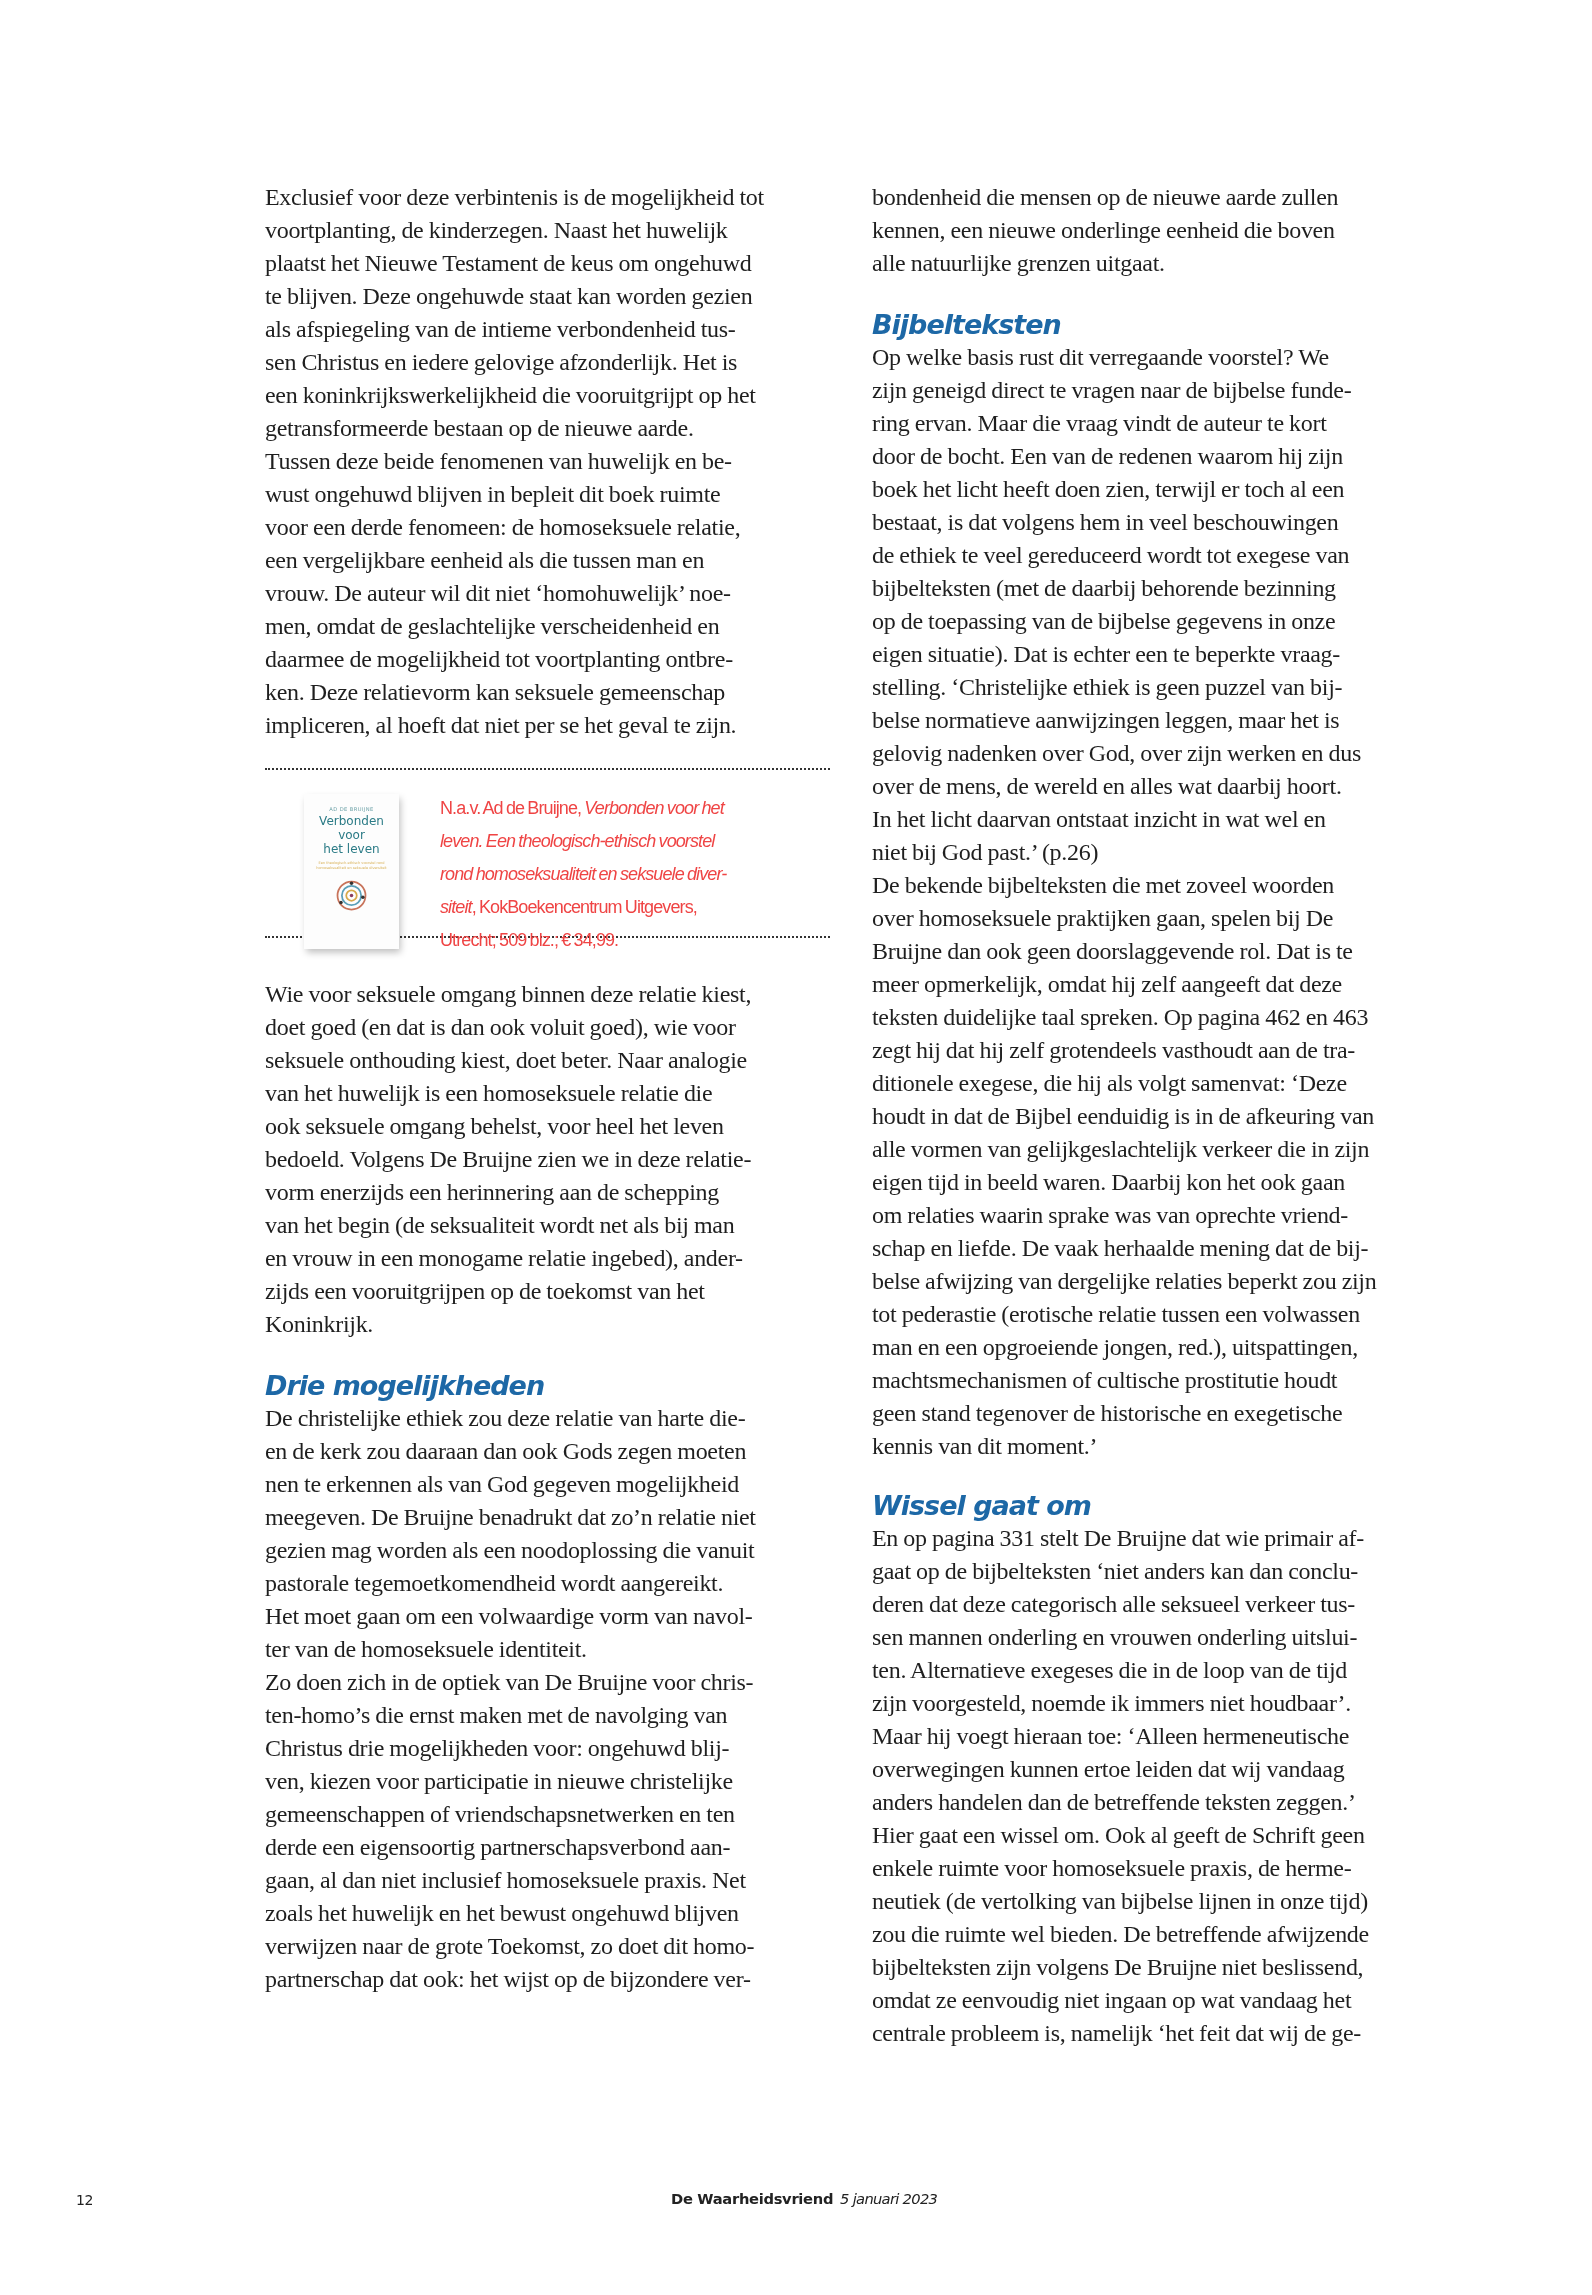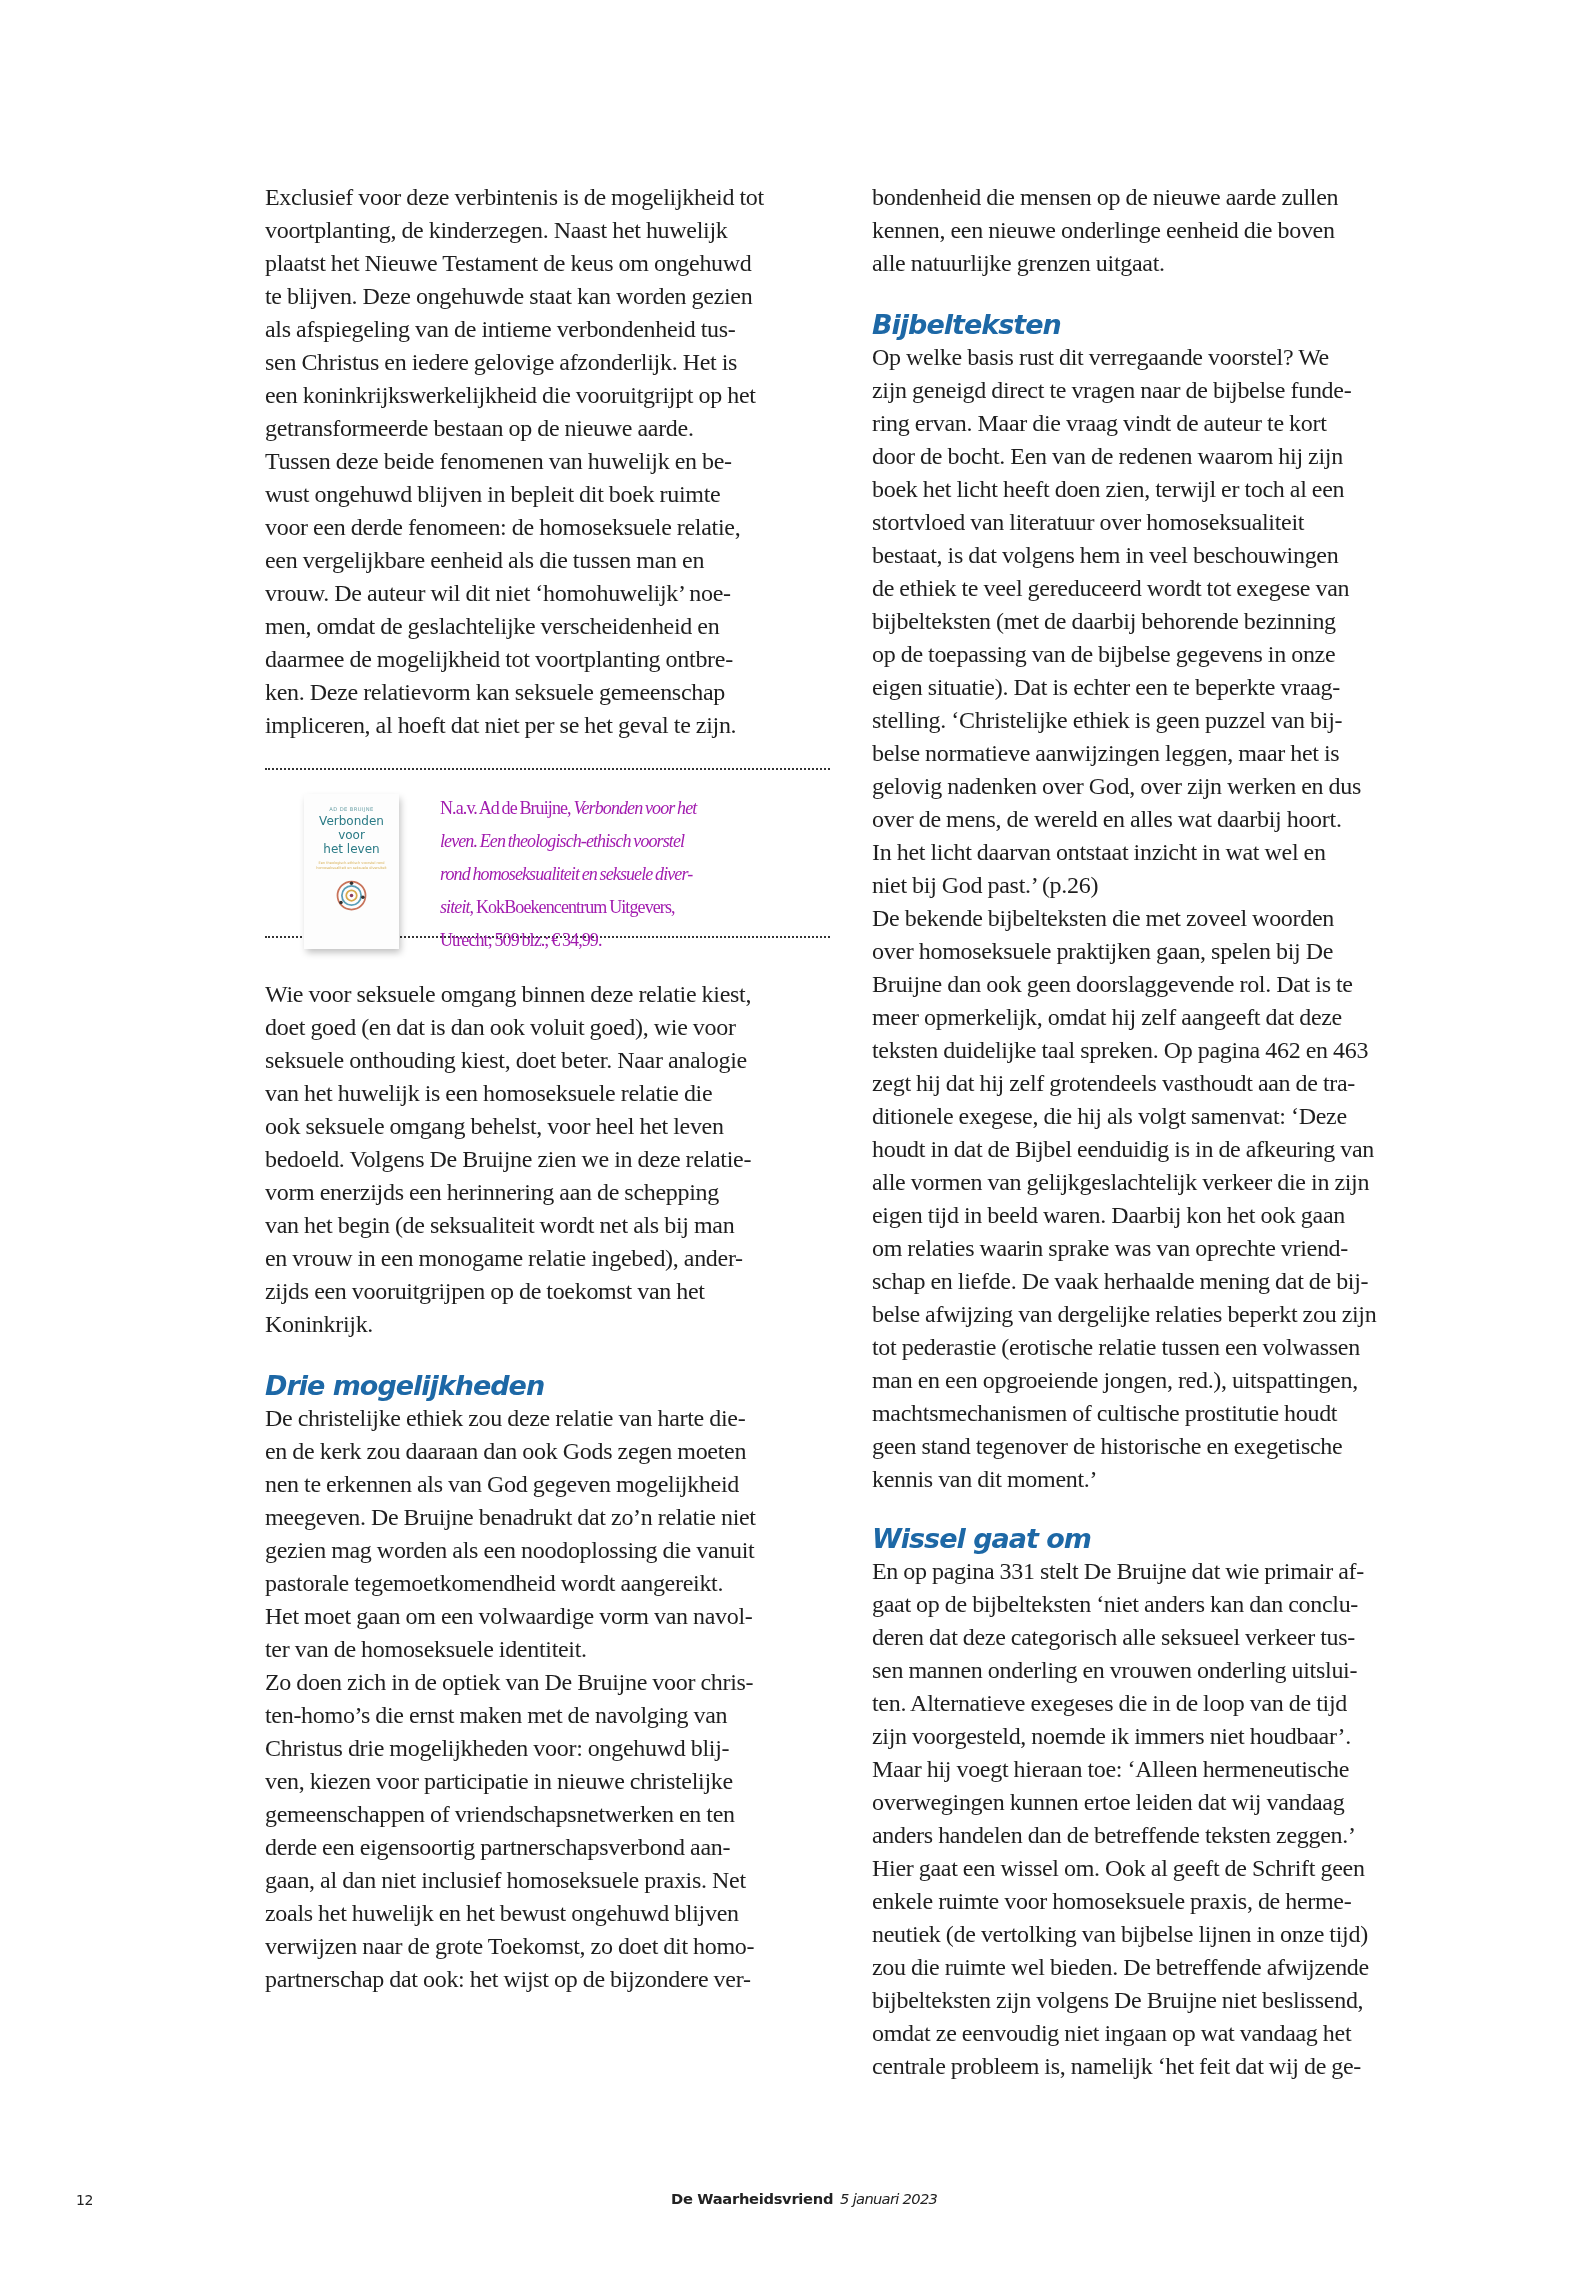--- a/index.html
+++ b/index.html
@@ -172,7 +172,6 @@
         <div class="line">ring ervan. Maar die vraag vindt de auteur te kort</div>
         <div class="line">door de bocht. Een van de redenen waarom hij zijn</div>
         <div class="line">boek het licht heeft doen zien, terwijl er toch al een</div>
-        <div class="line">stortvloed van literatuur over homoseksualiteit</div>
         <div class="line">bestaat, is dat volgens hem in veel beschouwingen</div>
         <div class="line">de ethiek te veel gereduceerd wordt tot exegese van</div>
         <div class="line">bijbelteksten (met de daarbij behorende bezinning</div>

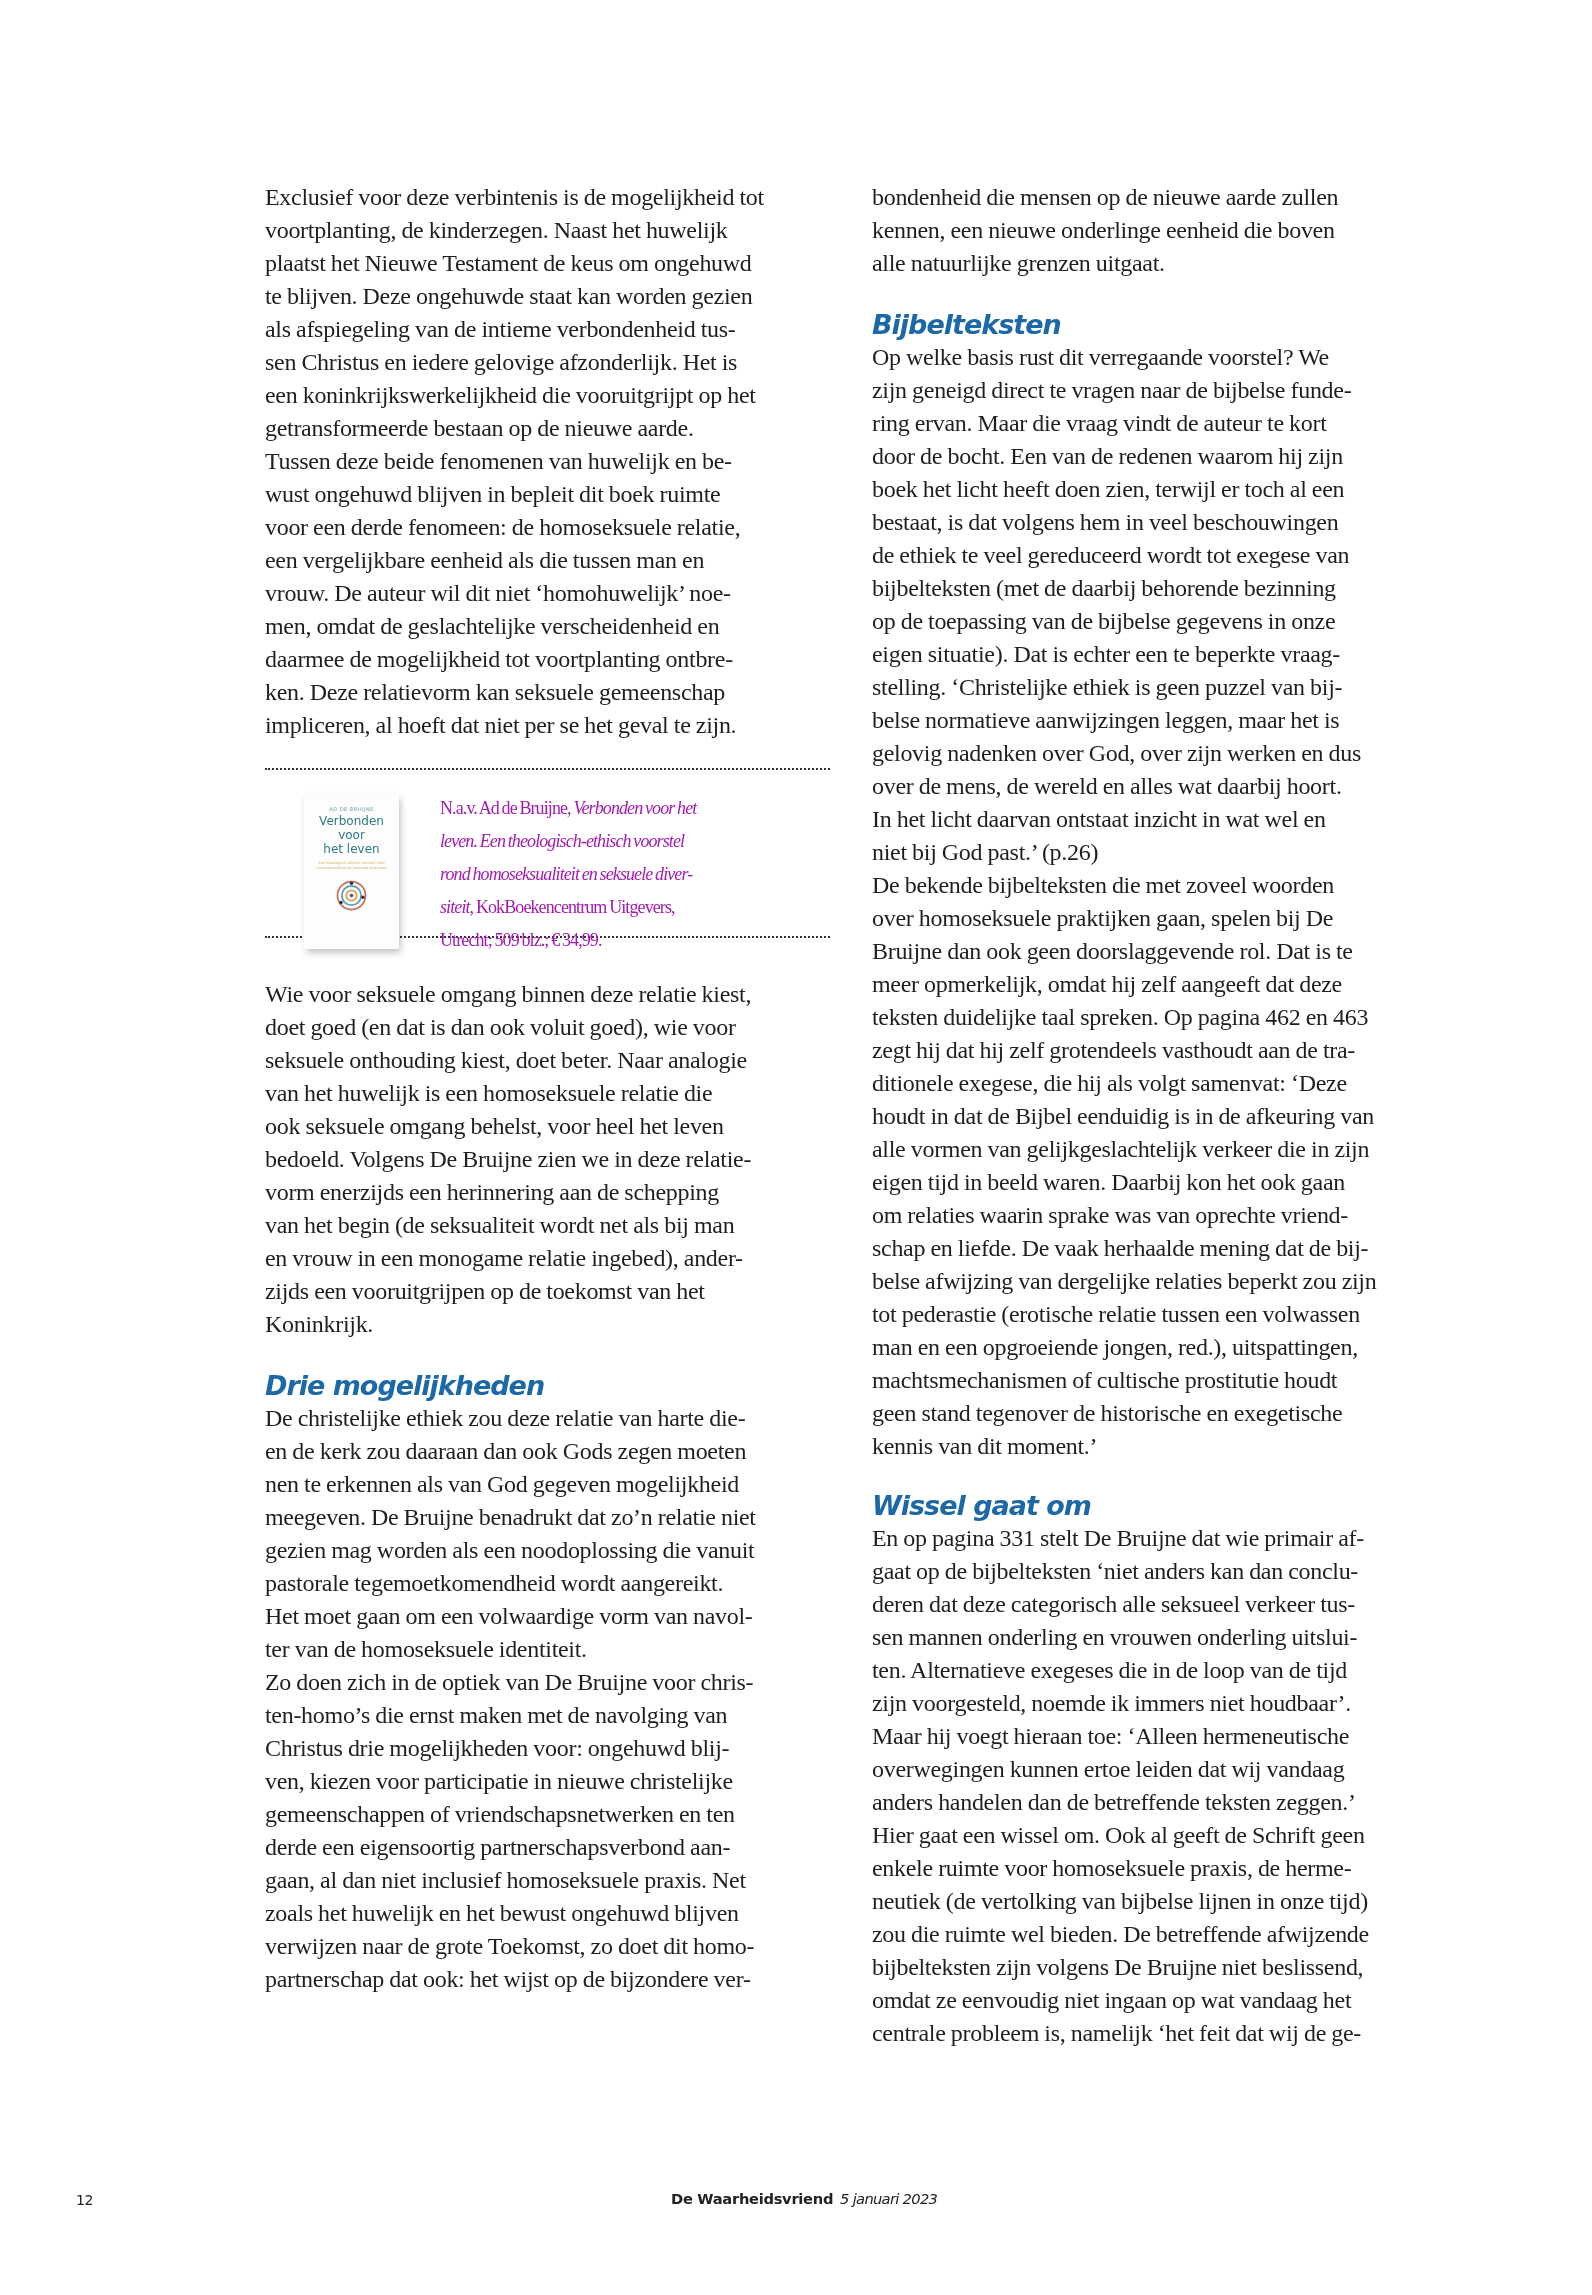--- a/index.html
+++ b/index.html
@@ -45,8 +45,8 @@
   .cover .emblem { margin: 7px auto 0; width: 35px; height: 35px; }
   .bookinfo {
     position: absolute; left: 175px; top: 22.4px; width: 397px;
-    font-family: Liberation Serif, serif;
-    font-size: 18px; line-height: 33px; color: #a21caf;
+    font-family: Liberation Sans, sans-serif;
+    font-size: 18px; line-height: 33px; color: #ef4444;
     letter-spacing: -0.9px; word-spacing: -0.9px;
   }
   .bookinfo .it { font-style: italic; }

